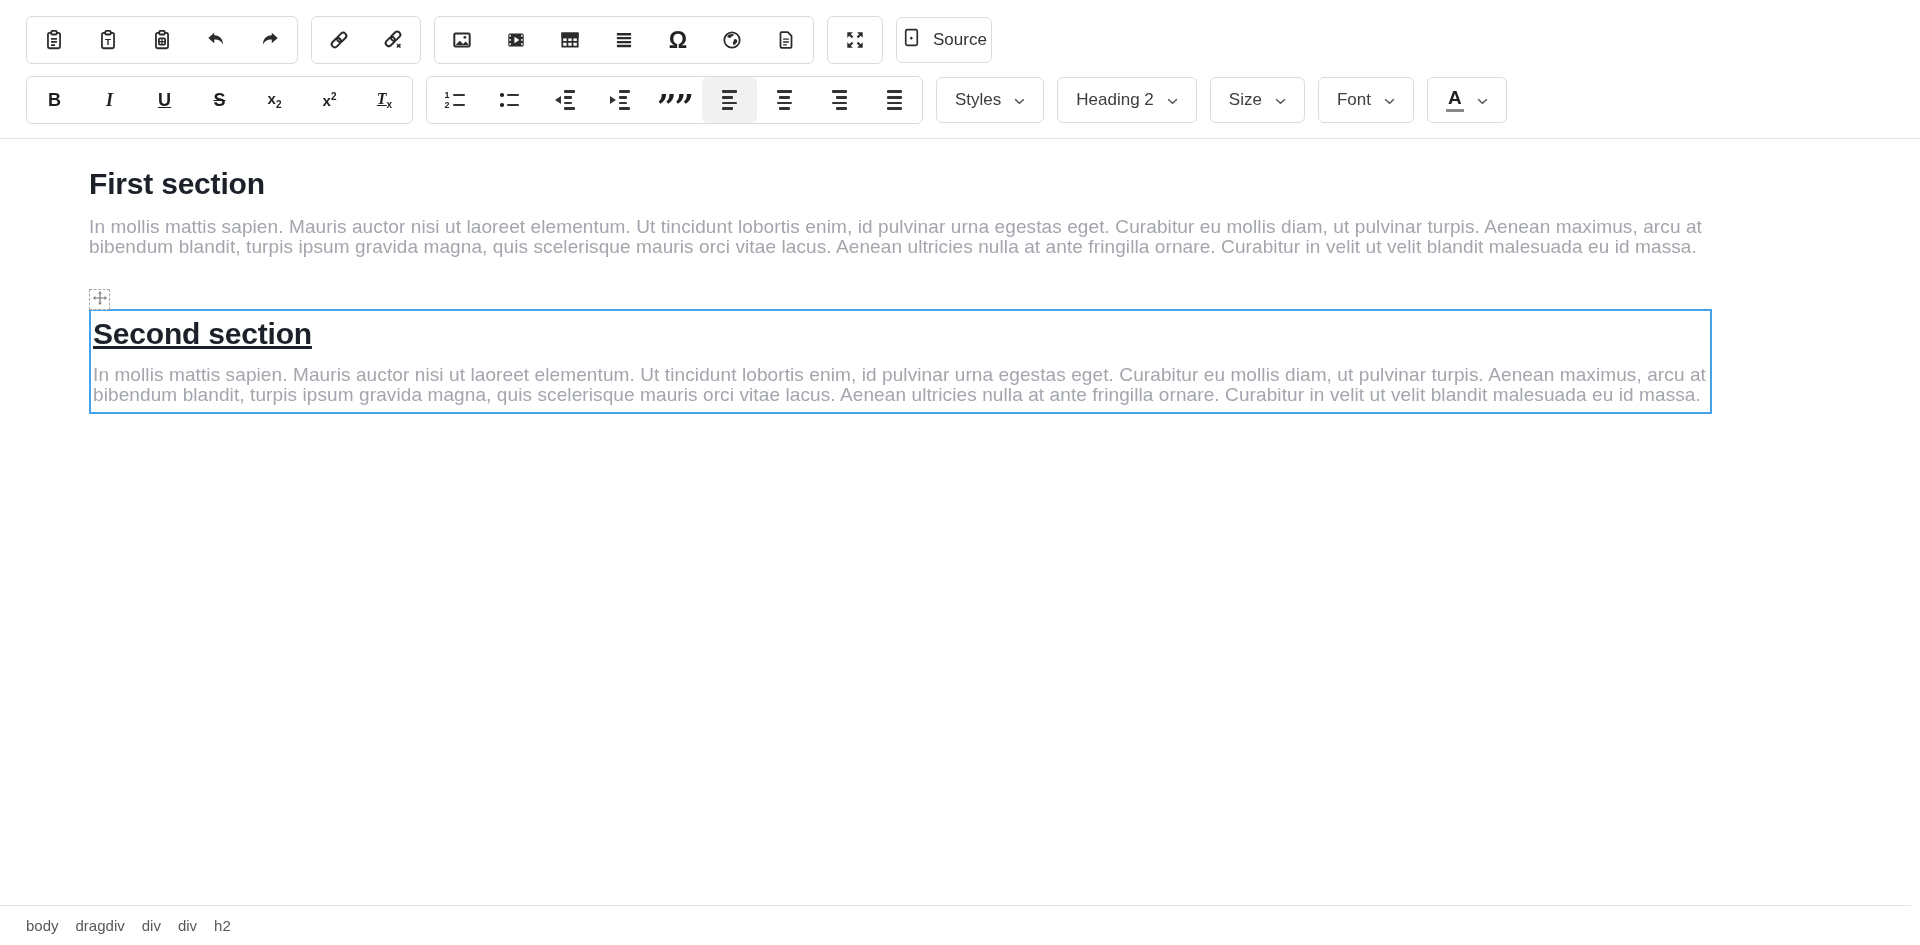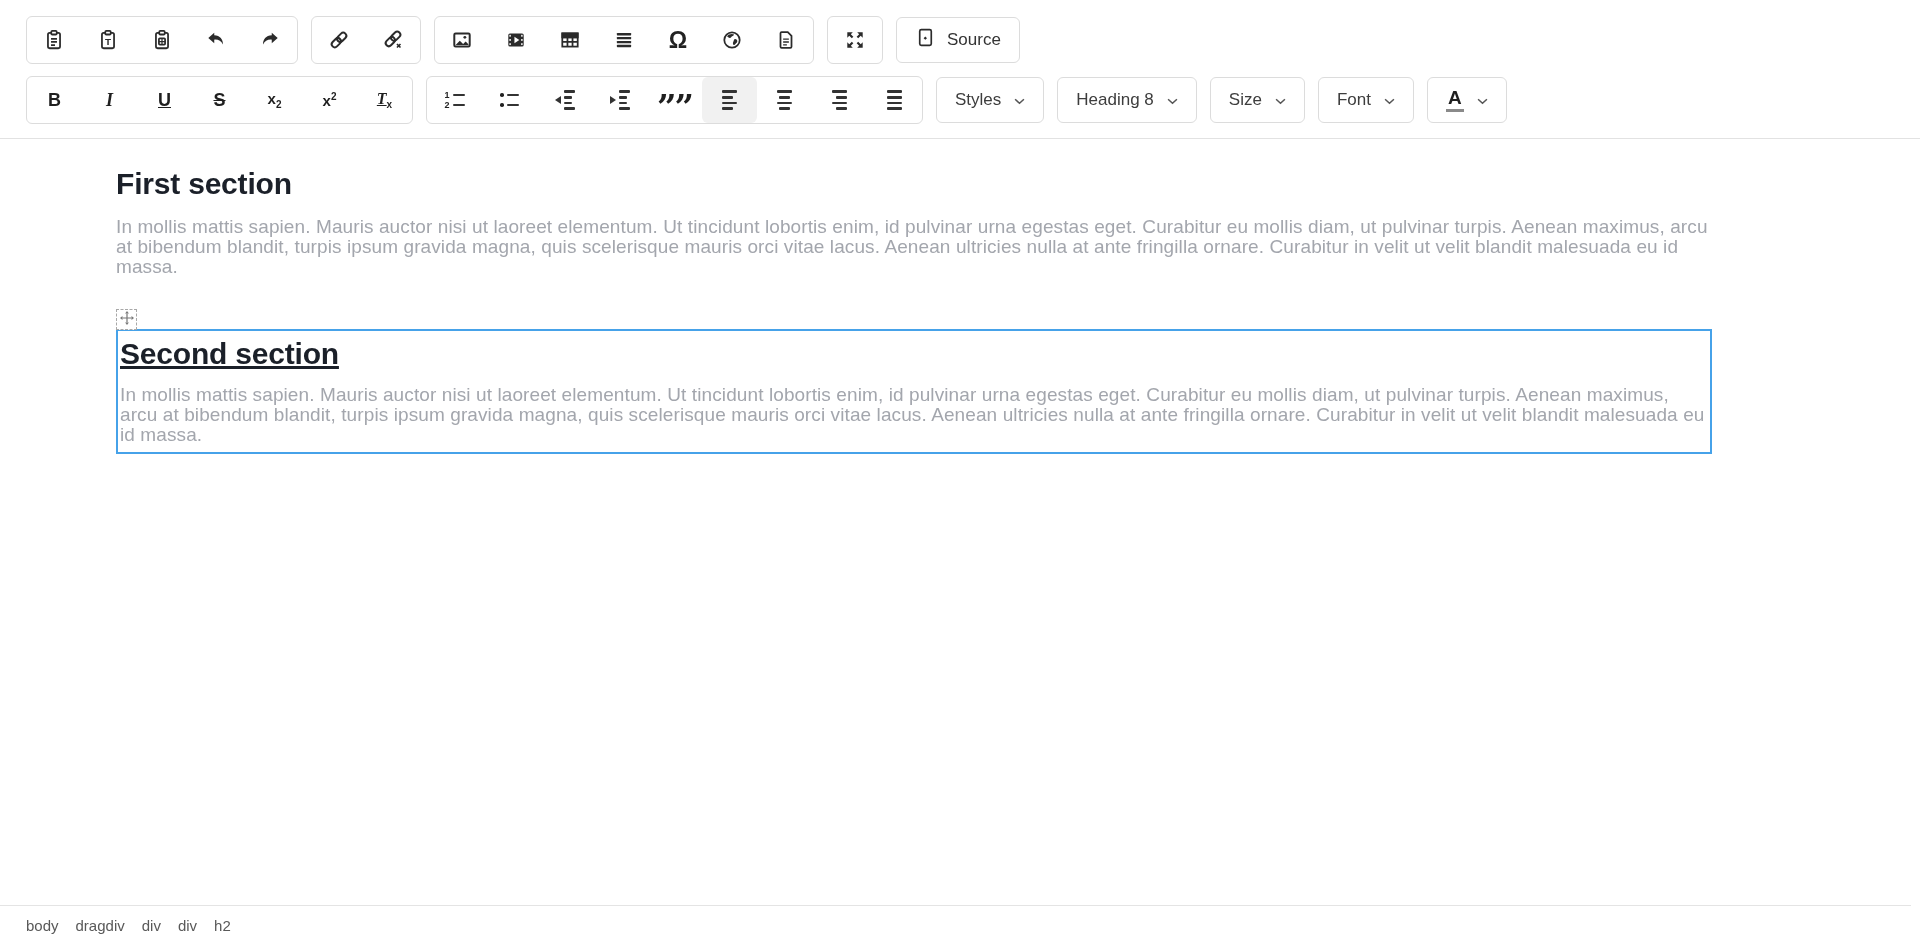--- a/index.html
+++ b/index.html
@@ -46,7 +46,7 @@
   .dd { height:46px; border:1px solid #dcdcdc; border-radius:6px; background:#fff; cursor:pointer;
         display:flex; align-items:center; gap:13px; padding:3px 18px; font-size:17px; color:#3d3d3d; }
   .src-btn { height:46px; border:1px solid #dcdcdc; border-radius:6px; background:#fff; cursor:pointer;
-             display:flex; align-items:center; gap:11px; padding:0 18px; font-size:17px; color:#333; }
+             display:flex; align-items:center; gap:11px; padding:0 4px; font-size:17px; color:#333; }
 
   
   .content { padding:18px 208px 0 116px; }

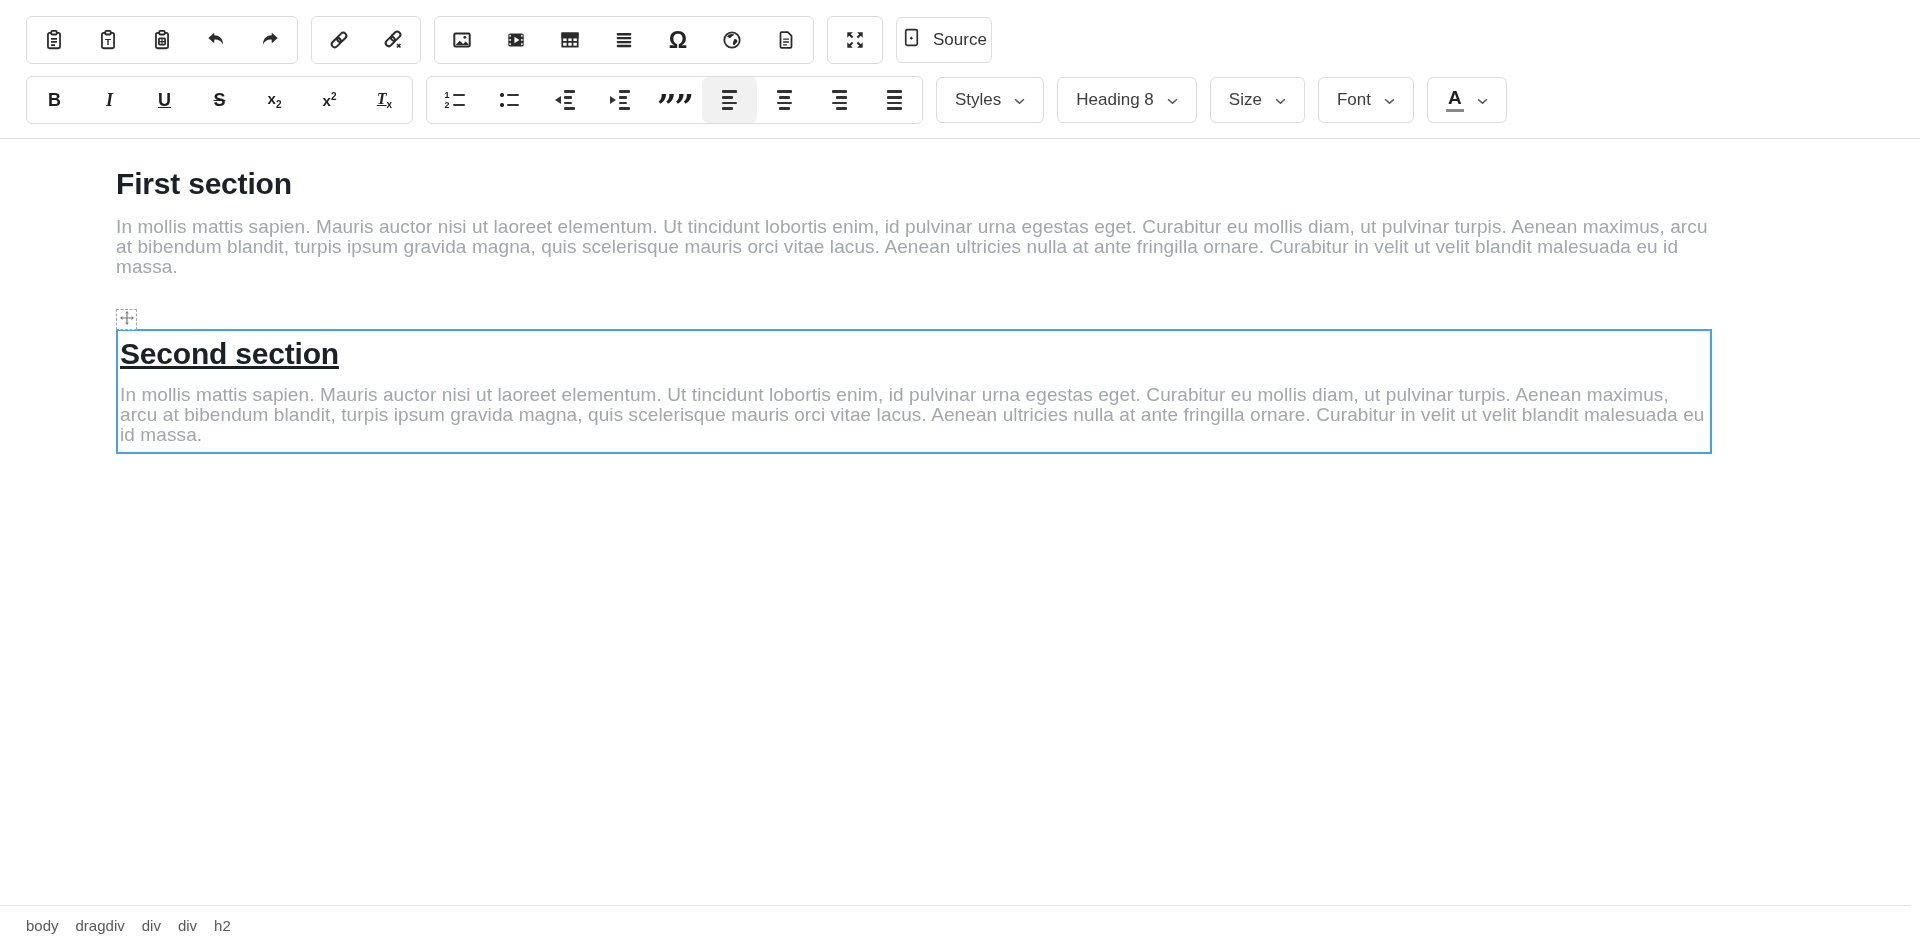--- a/index.html
+++ b/index.html
@@ -350,7 +350,7 @@
         </span>
       </button>
       <button class="dd">
-        <span>Heading 8</span>
+        <span>Heading 2</span>
         <span>
           <svg width="11" height="7" viewBox="0 0 10 6" fill="none" stroke="#565656" stroke-width="1.4">
               <path d="M1 1l4 3.6L9 1"></path>

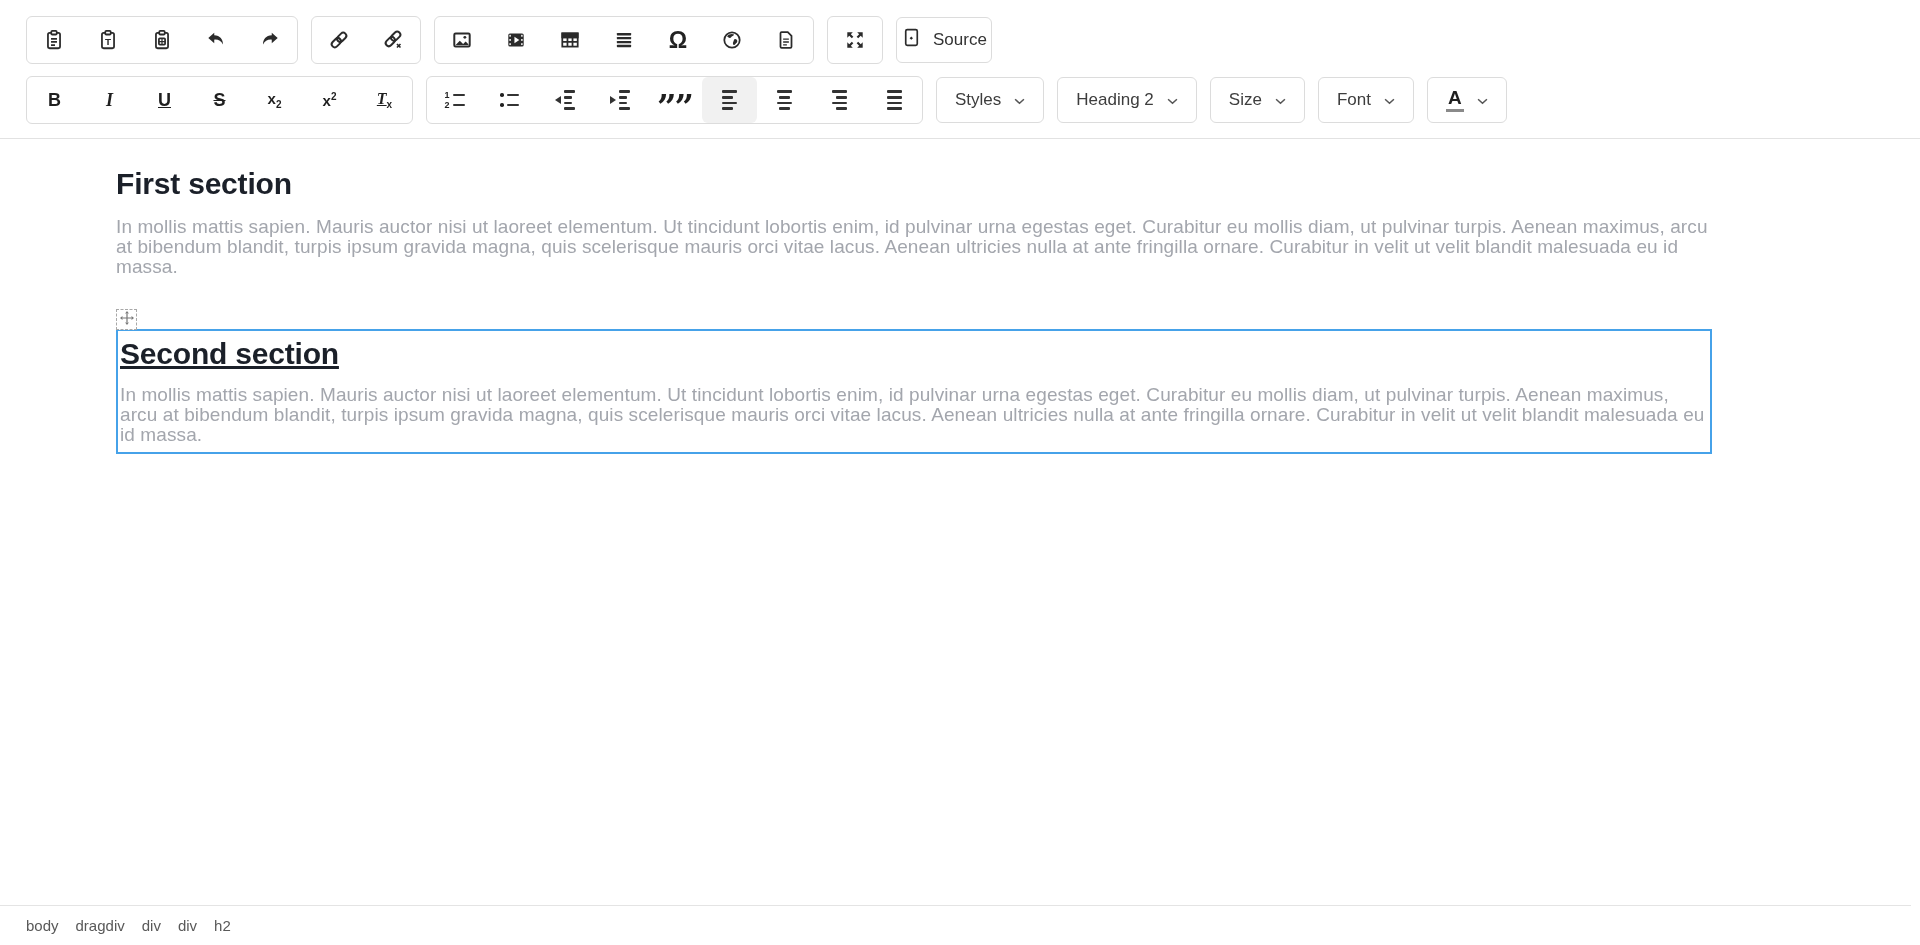--- a/index.html
+++ b/index.html
@@ -49,7 +49,7 @@
              display:flex; align-items:center; gap:11px; padding:0 4px; font-size:17px; color:#333; }
 
   
-  .content { padding:18px 208px 0 116px; }
+  .content { padding:18px 208px 0 89px; }
   h1.sec { font-size:30px; font-weight:800; color:#1b2029; letter-spacing:-0.2px;
            line-height:38px; margin:8px 0 14px 0; }
   p.sec { font-size:19px; line-height:20px; color:#a3a6ad; letter-spacing:0.1px; }

